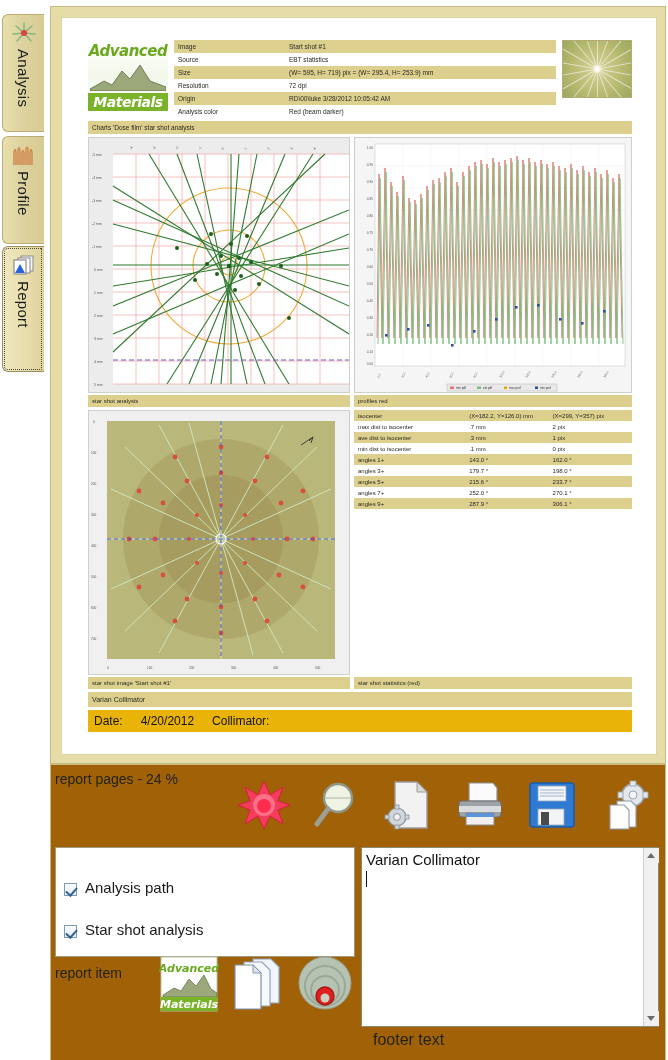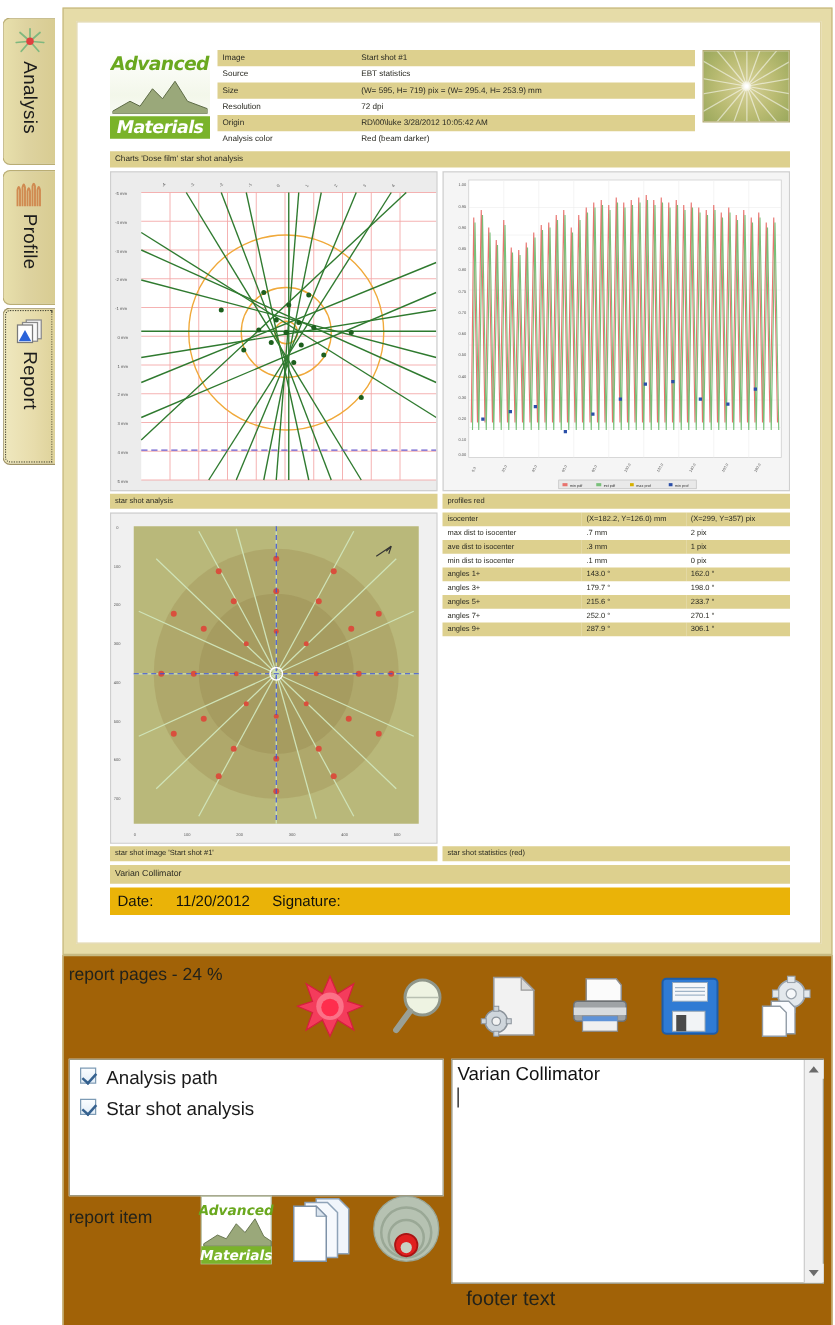--- a/index.html
+++ b/index.html
@@ -688,7 +688,7 @@
         <div class="sig">
           <span>Date:</span>
           <span class="sp"></span>
-          <span>11/20/2012</span>
+          <span>4/20/2012</span>
           <span class="sp"></span>
           <span>Signature:</span>
         </div>

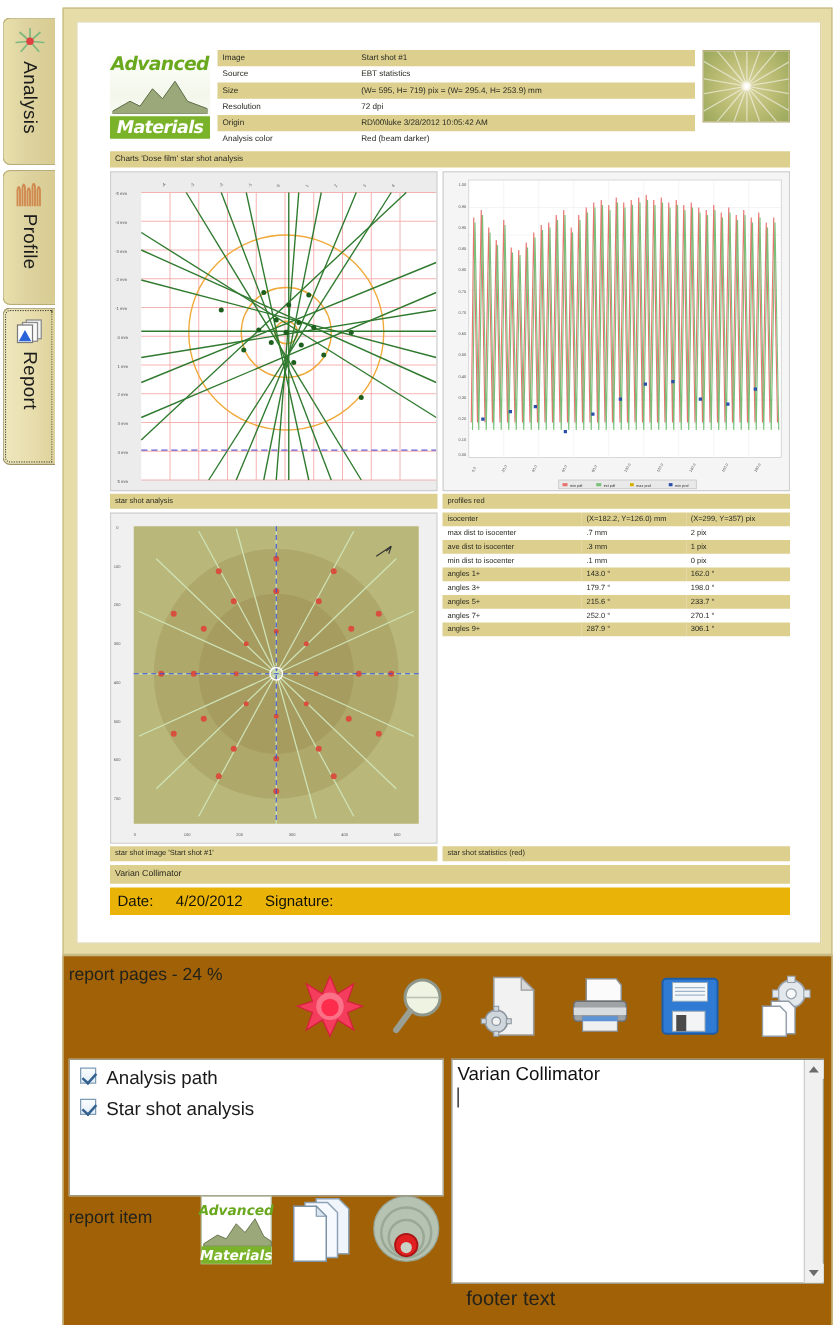--- a/index.html
+++ b/index.html
@@ -690,7 +690,7 @@
           <span class="sp"></span>
           <span>4/20/2012</span>
           <span class="sp"></span>
-          <span>Signature:</span>
+          <span>Collimator:</span>
         </div>
 
       </div>

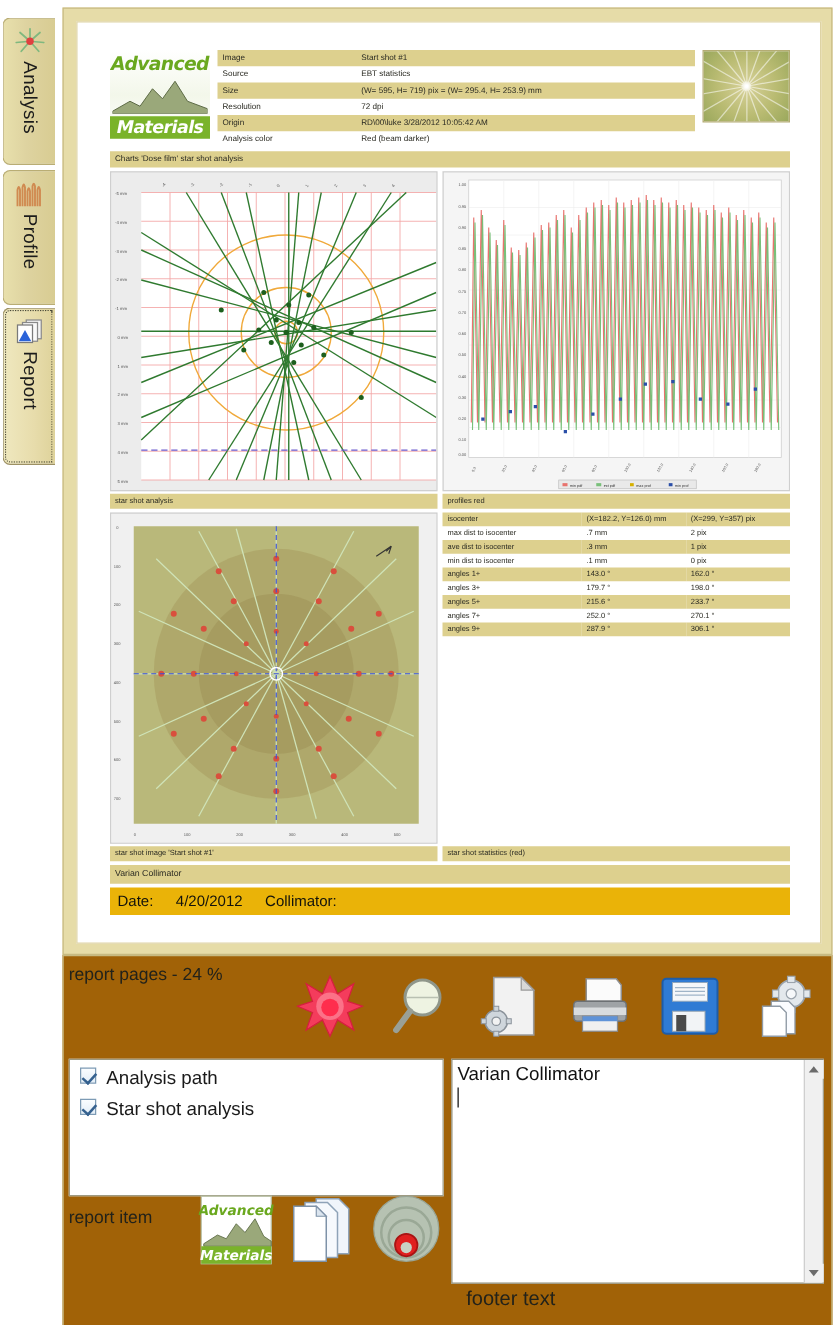--- a/index.html
+++ b/index.html
@@ -158,7 +158,7 @@
     background: #ffffff; border: 1px solid #9e9a82;
     padding: 6px 0 0 8px;
   }
-  .chk { display: flex; align-items: flex-start; height: 25px; }
+  .chk { display: flex; align-items: flex-end; height: 25px; margin-top: 17px; }
   .chk .bx {
     width: 13px; height: 13px; border: 1px solid #7d9bb5;
     background: linear-gradient(to bottom,#fafdff,#e3eef7);

